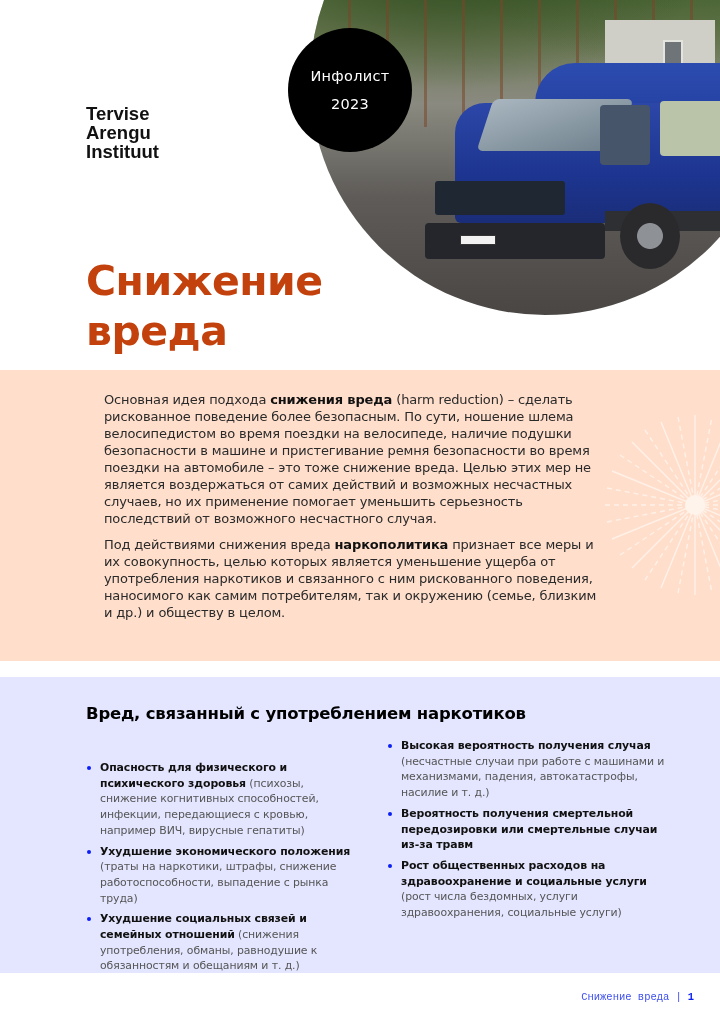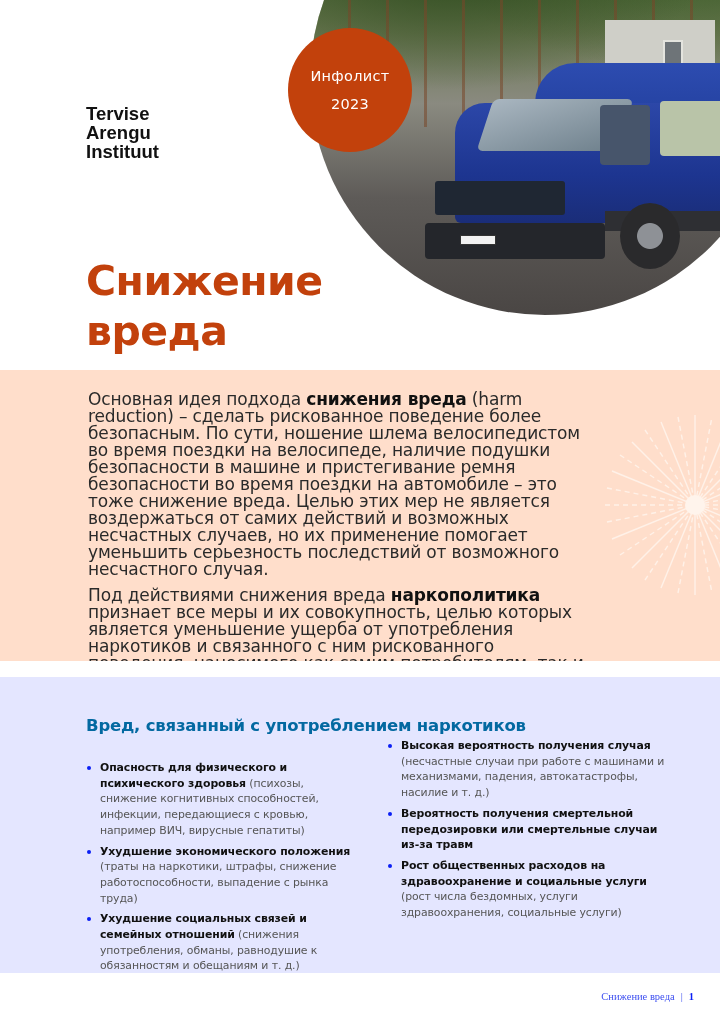--- a/index.html
+++ b/index.html
@@ -35,7 +35,7 @@
 
     .badge-circle {
       position: absolute; left: 288px; top: 28px; width: 124px; height: 124px; border-radius: 50%;
-      background: #c2410c; color: #fff; display: flex; flex-direction: column; align-items: center; justify-content: center;
+      background: #000000; color: #fff; display: flex; flex-direction: column; align-items: center; justify-content: center;
       font-family: "DejaVu Sans", sans-serif; font-size: 14.5px; line-height: 28px; letter-spacing: 0.3px; z-index: 3;
     }
 

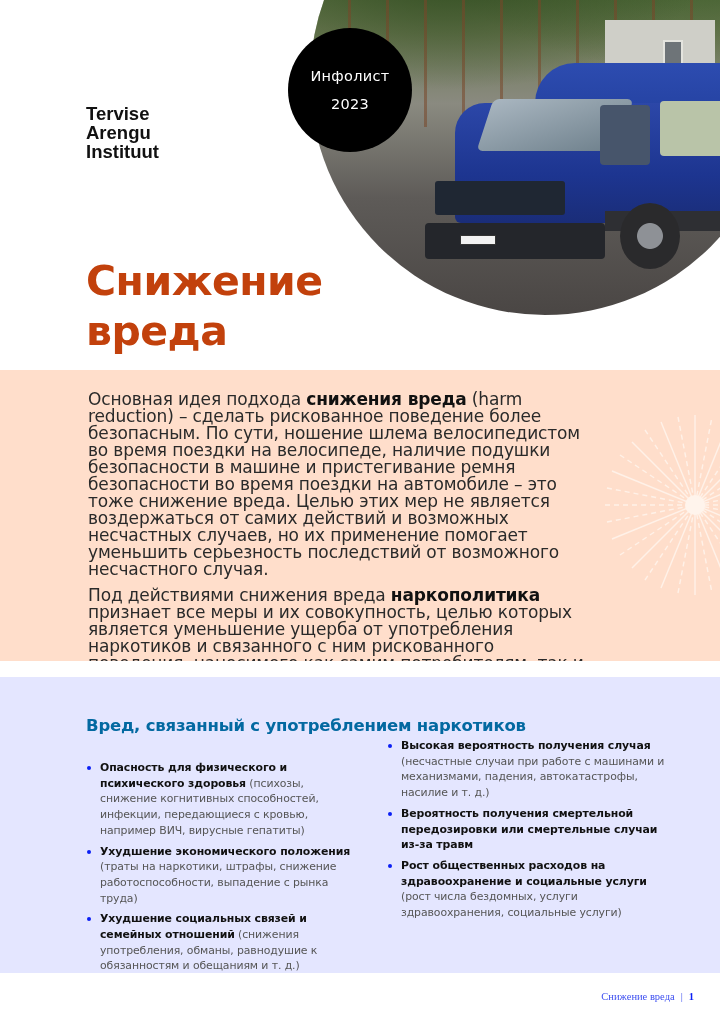--- a/index.html
+++ b/index.html
@@ -55,7 +55,7 @@
     
     .intro { position: absolute; left: 0; top: 370px; width: 720px; height: 291px; background: #ffdecb; overflow: hidden; }
     .intro .burst { position: absolute; left: 605px; top: 45px; width: 180px; height: 180px; }
-    .intro .text { position: absolute; left: 88px; top: 21px; width: 500px; font-size: 17px; line-height: 17px; color: #2a2a2a; font-family: "DejaVu Sans", sans-serif; letter-spacing: -0.15px; }
+    .intro .text { position: absolute; left: 104px; top: 21px; width: 500px; font-size: 13px; line-height: 17px; color: #2a2a2a; font-family: "DejaVu Sans", sans-serif; letter-spacing: -0.15px; }
     .intro .text p { margin-bottom: 9px; }
     .intro b { font-weight: bold; color: #111; }
 

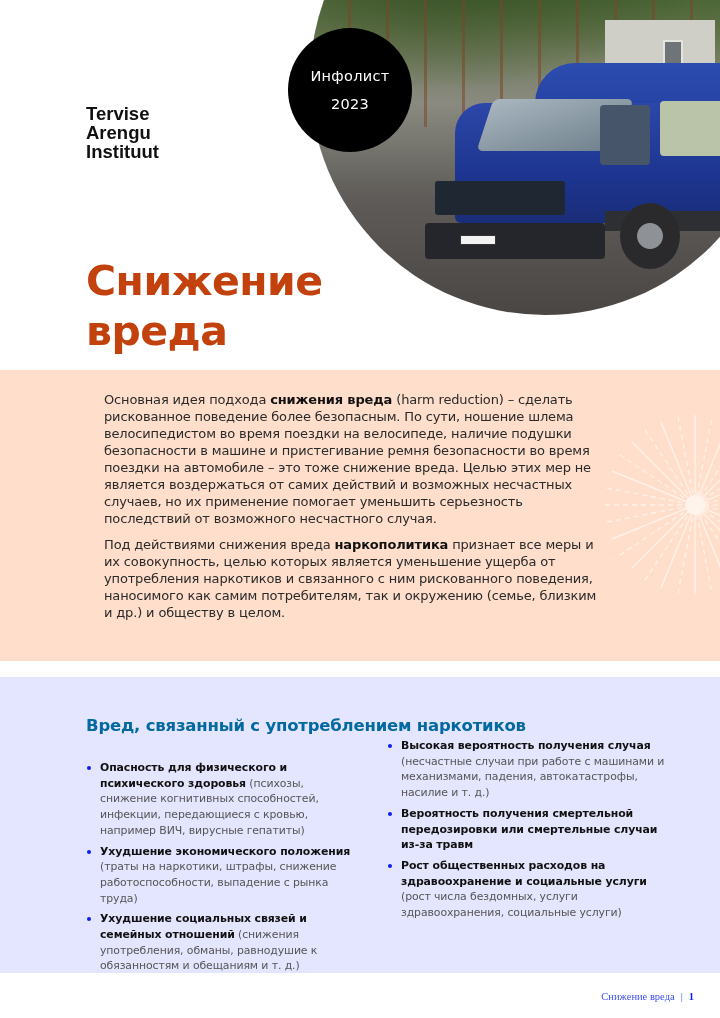--- a/index.html
+++ b/index.html
@@ -61,7 +61,7 @@
 
     
     .harm { position: absolute; left: 0; top: 677px; width: 720px; height: 296px; background: #e4e6ff; }
-    .harm h2 { position: absolute; left: 86px; top: 39px; font-family: "DejaVu Sans", sans-serif; font-weight: bold; font-size: 16.5px; color: #0369a1; letter-spacing: -0.2px; }
+    .harm h2 { position: absolute; left: 86px; top: 27px; font-family: "DejaVu Sans", sans-serif; font-weight: bold; font-size: 16.5px; color: #000000; letter-spacing: -0.2px; }
     .col { position: absolute; top: 61px; list-style: none; }
     .col.left { left: 86px; width: 270px; margin-top: 22px; }
     .col.right { left: 387px; width: 280px; }

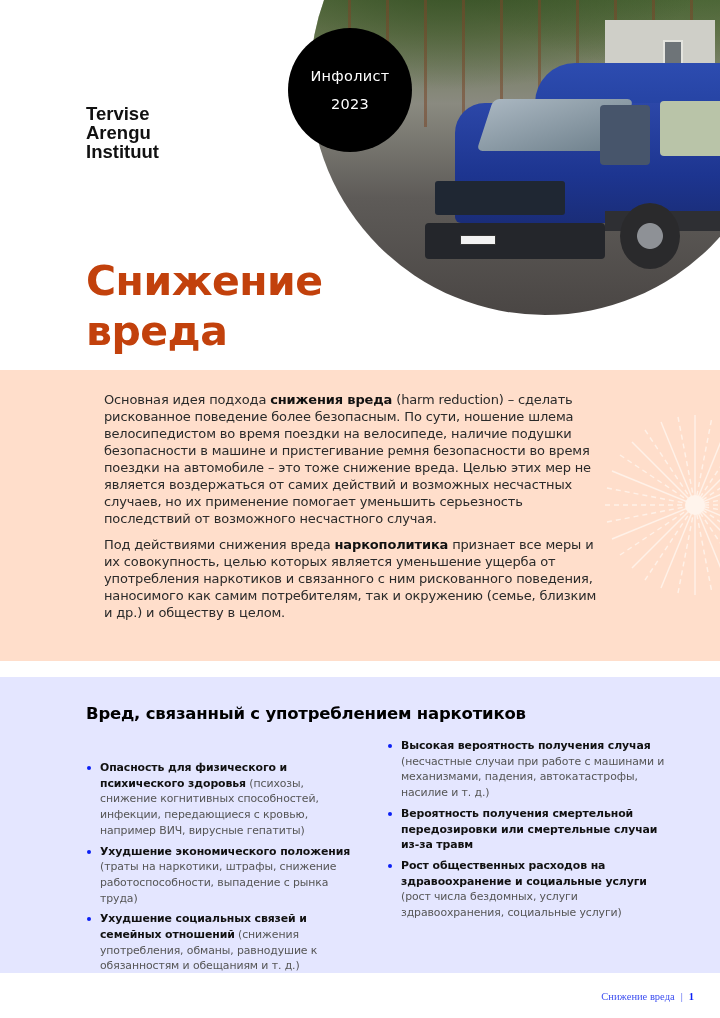--- a/index.html
+++ b/index.html
@@ -70,7 +70,7 @@
     .col li b { color: #111; font-weight: bold; }
 
     
-    .footer { position: absolute; right: 26px; top: 991px; font-size: 10.5px; font-family: Liberation Serif, serif; color: #3d4ff0; display: flex; gap: 6px; align-items: center; }
+    .footer { position: absolute; right: 26px; top: 991px; font-size: 10.5px; font-family: Liberation Mono, monospace; color: #3d4ff0; display: flex; gap: 6px; align-items: center; }
     .footer .sep { color: #3d4ff0; }
     .footer .num { color: #0a1ff5; font-weight: bold; }
   </style>

